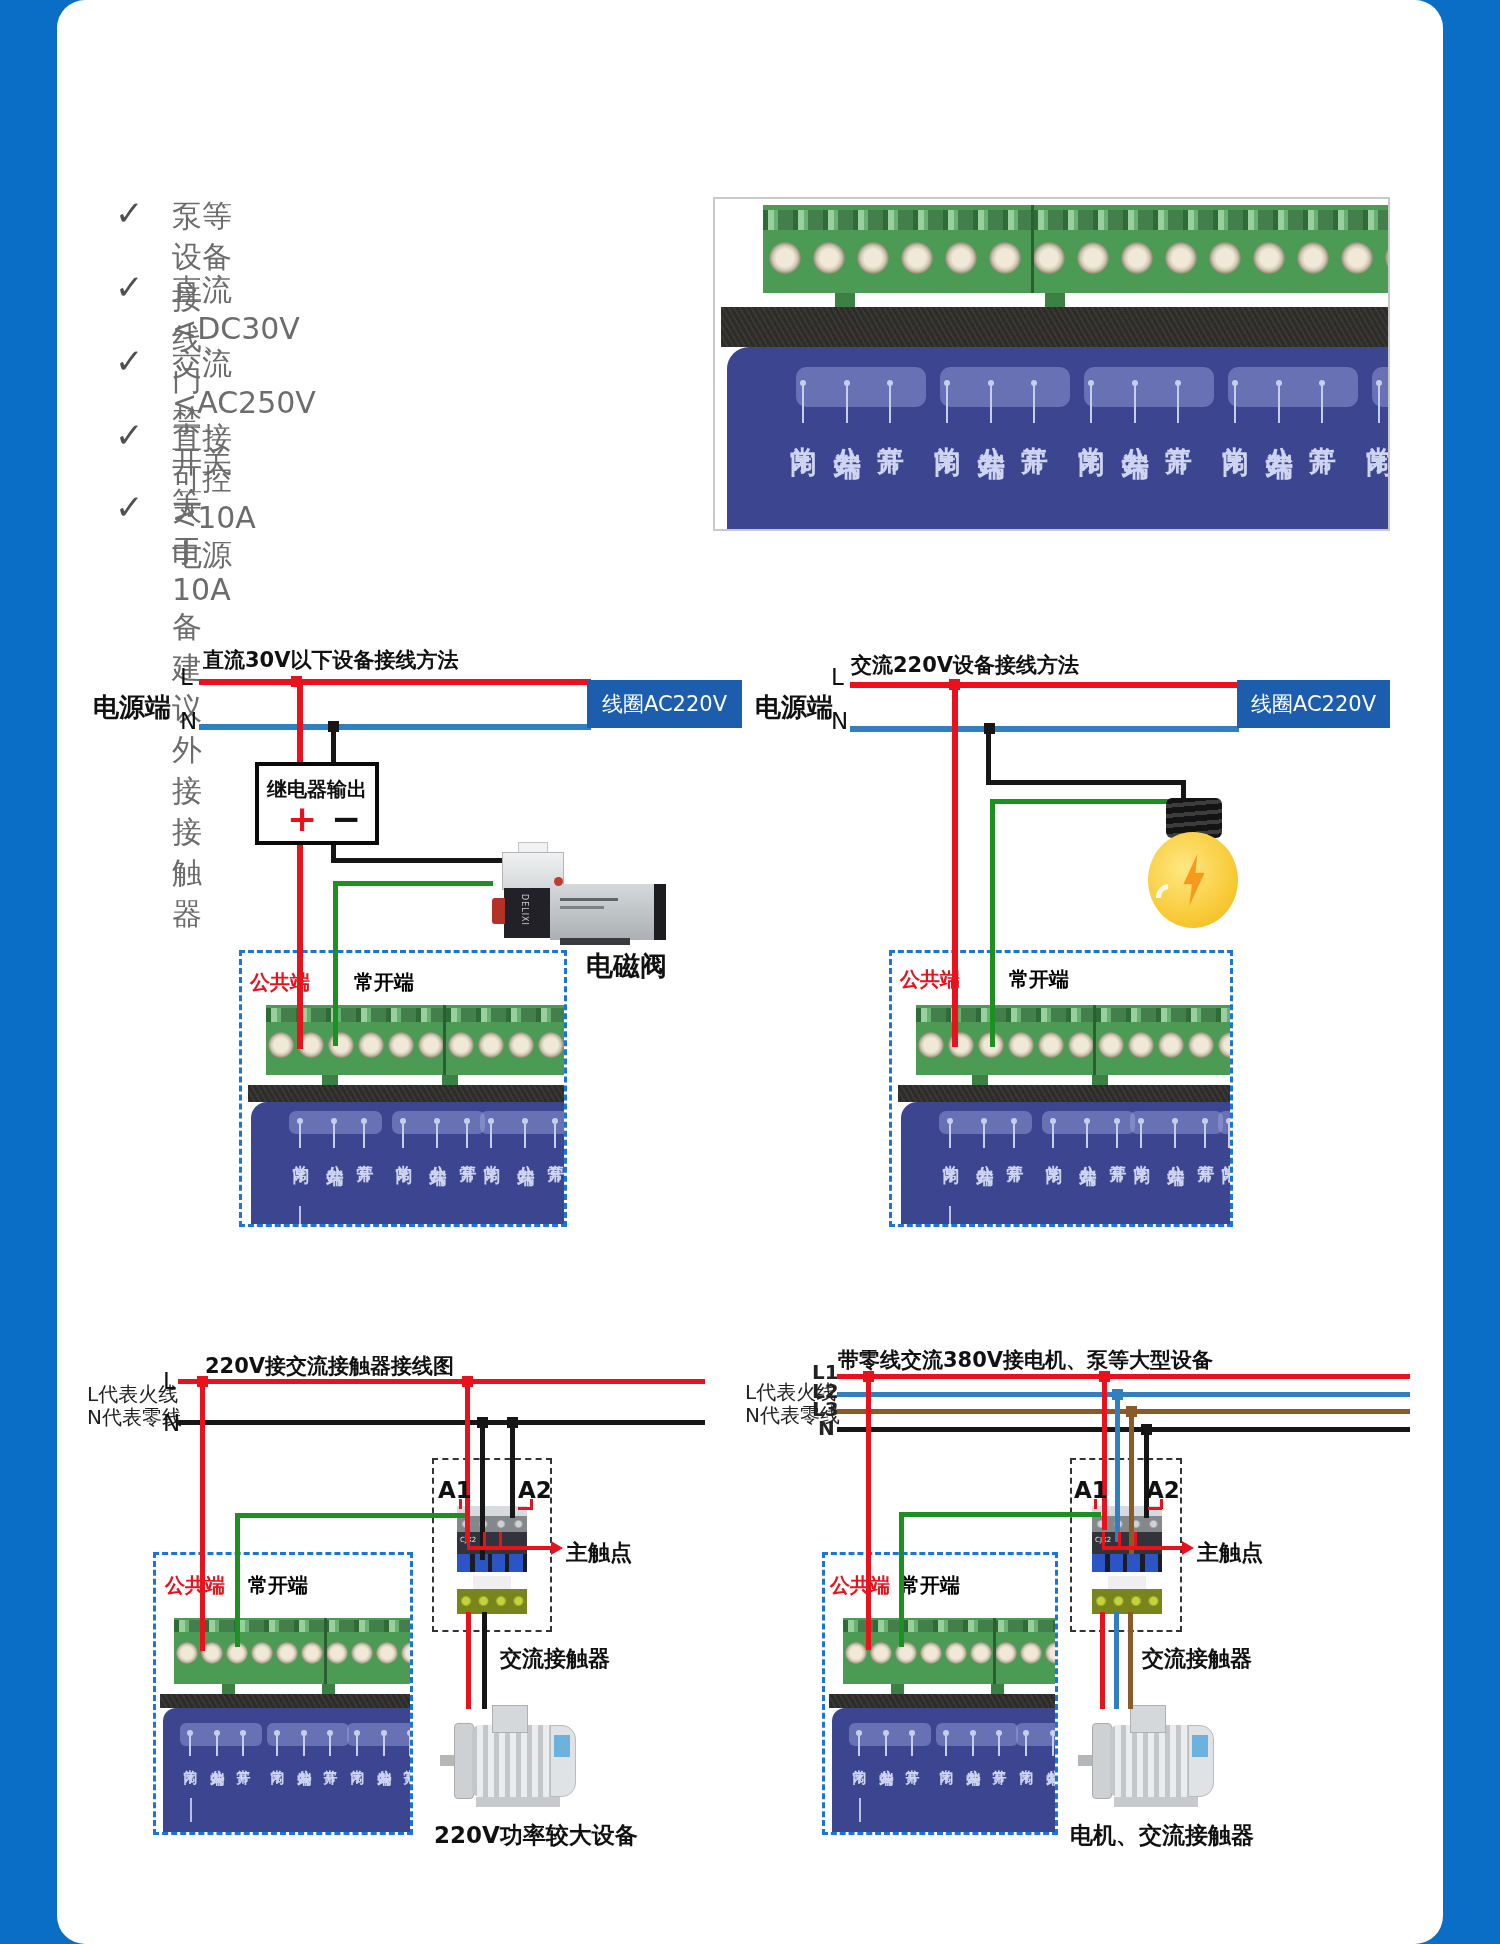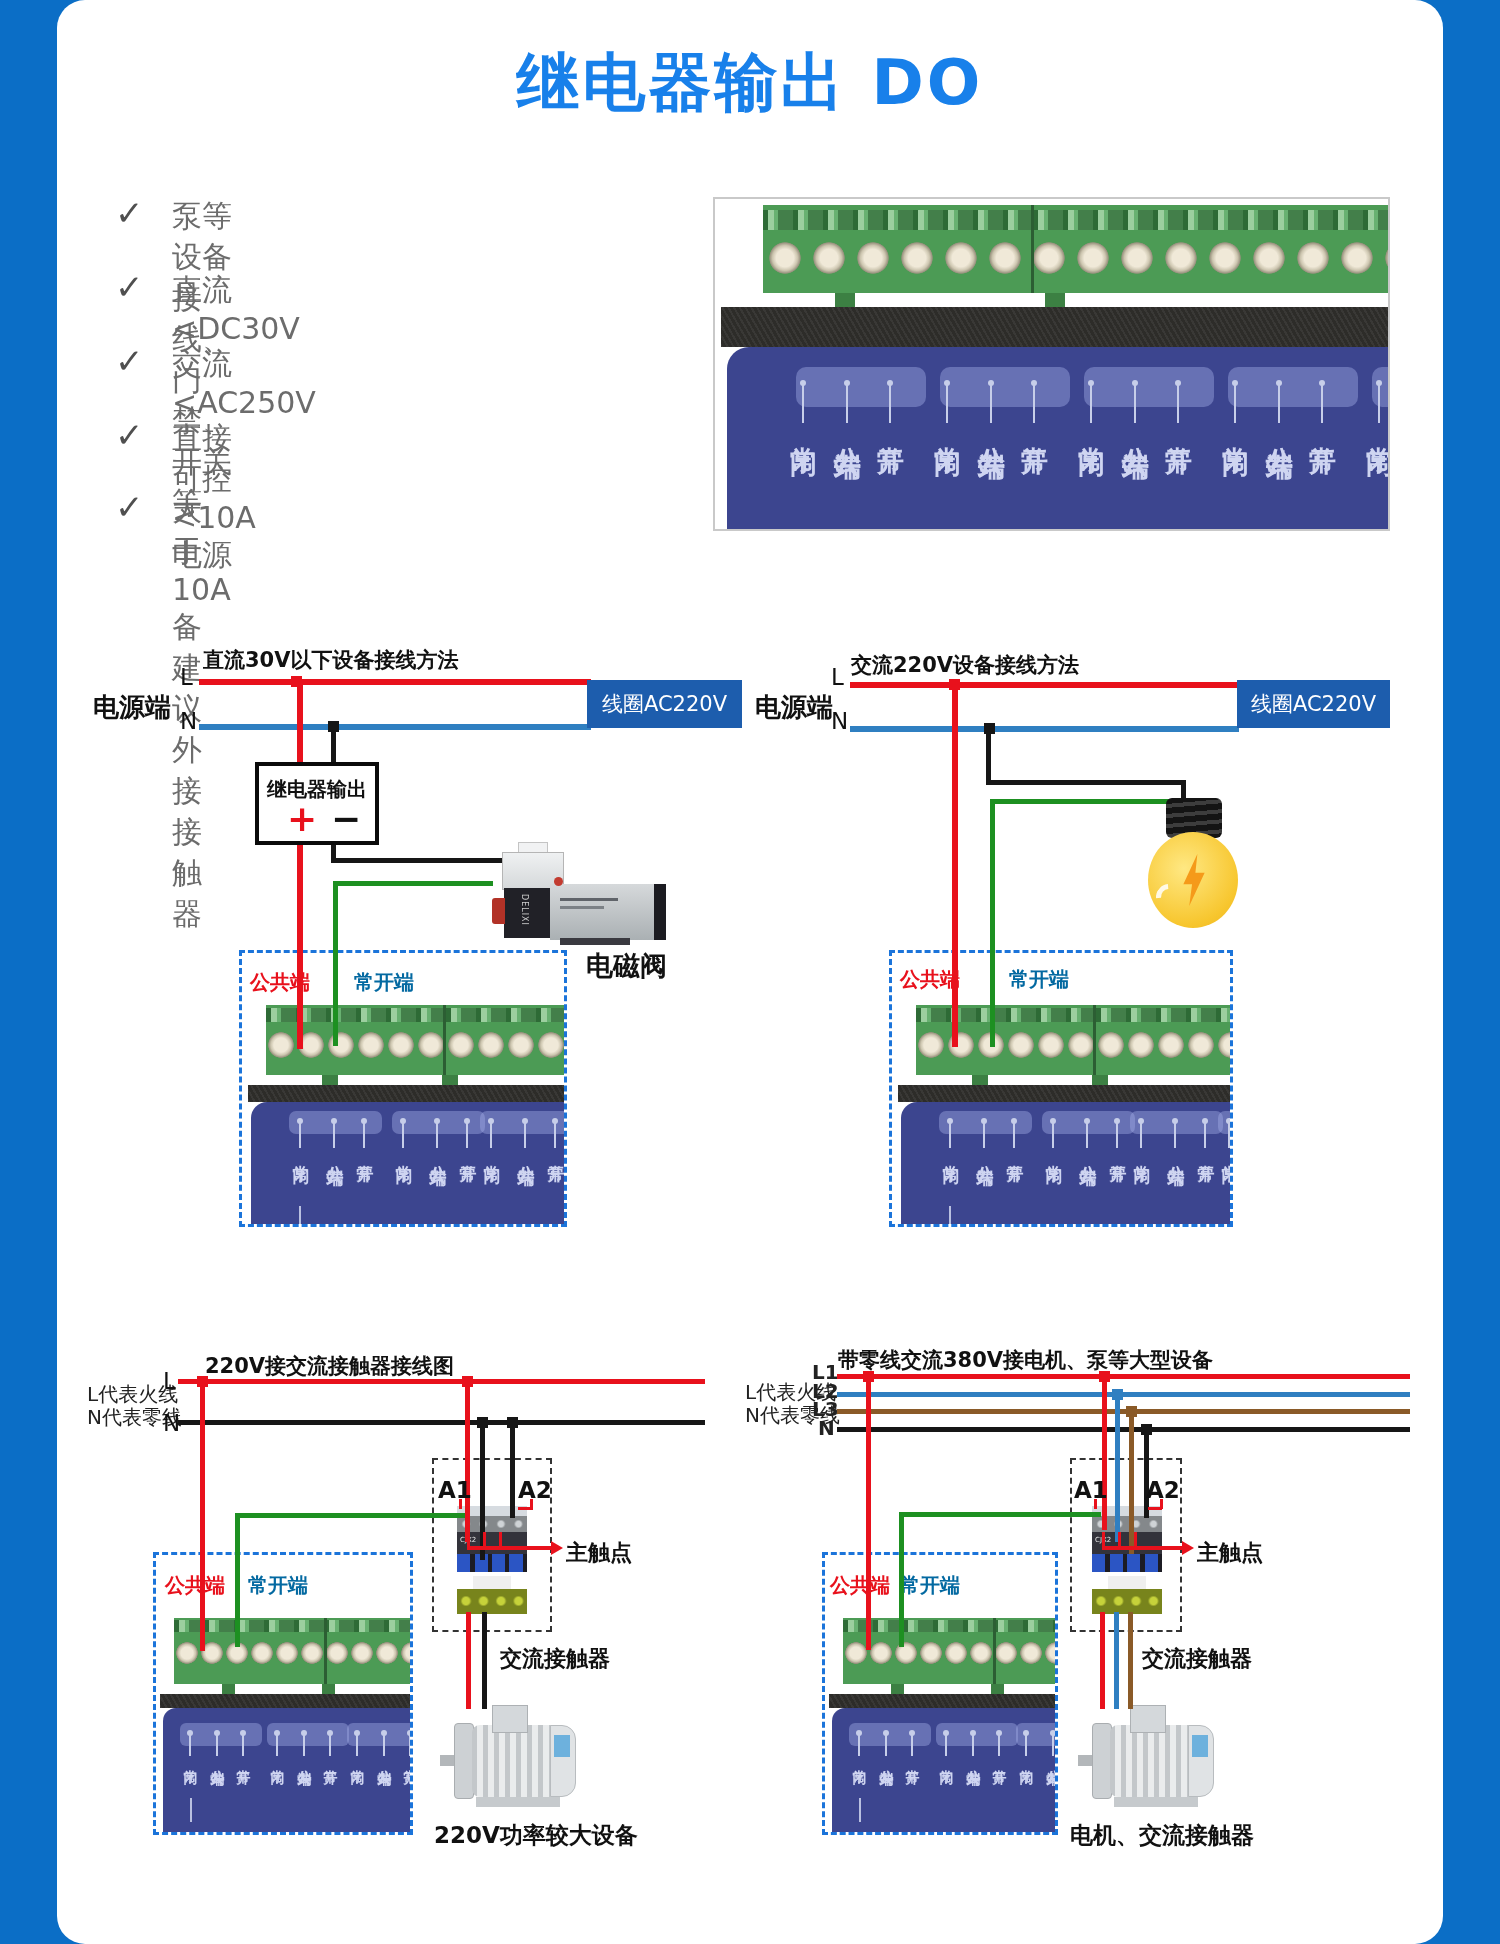--- a/index.html
+++ b/index.html
@@ -143,7 +143,6 @@
 <div id="page">
 <div id="panel"></div>
 
-<div id="title">继电器输出  DO</div>
 
 <div class="feat-row" style="top:193px">
   <span class="feat-check">✓</span>

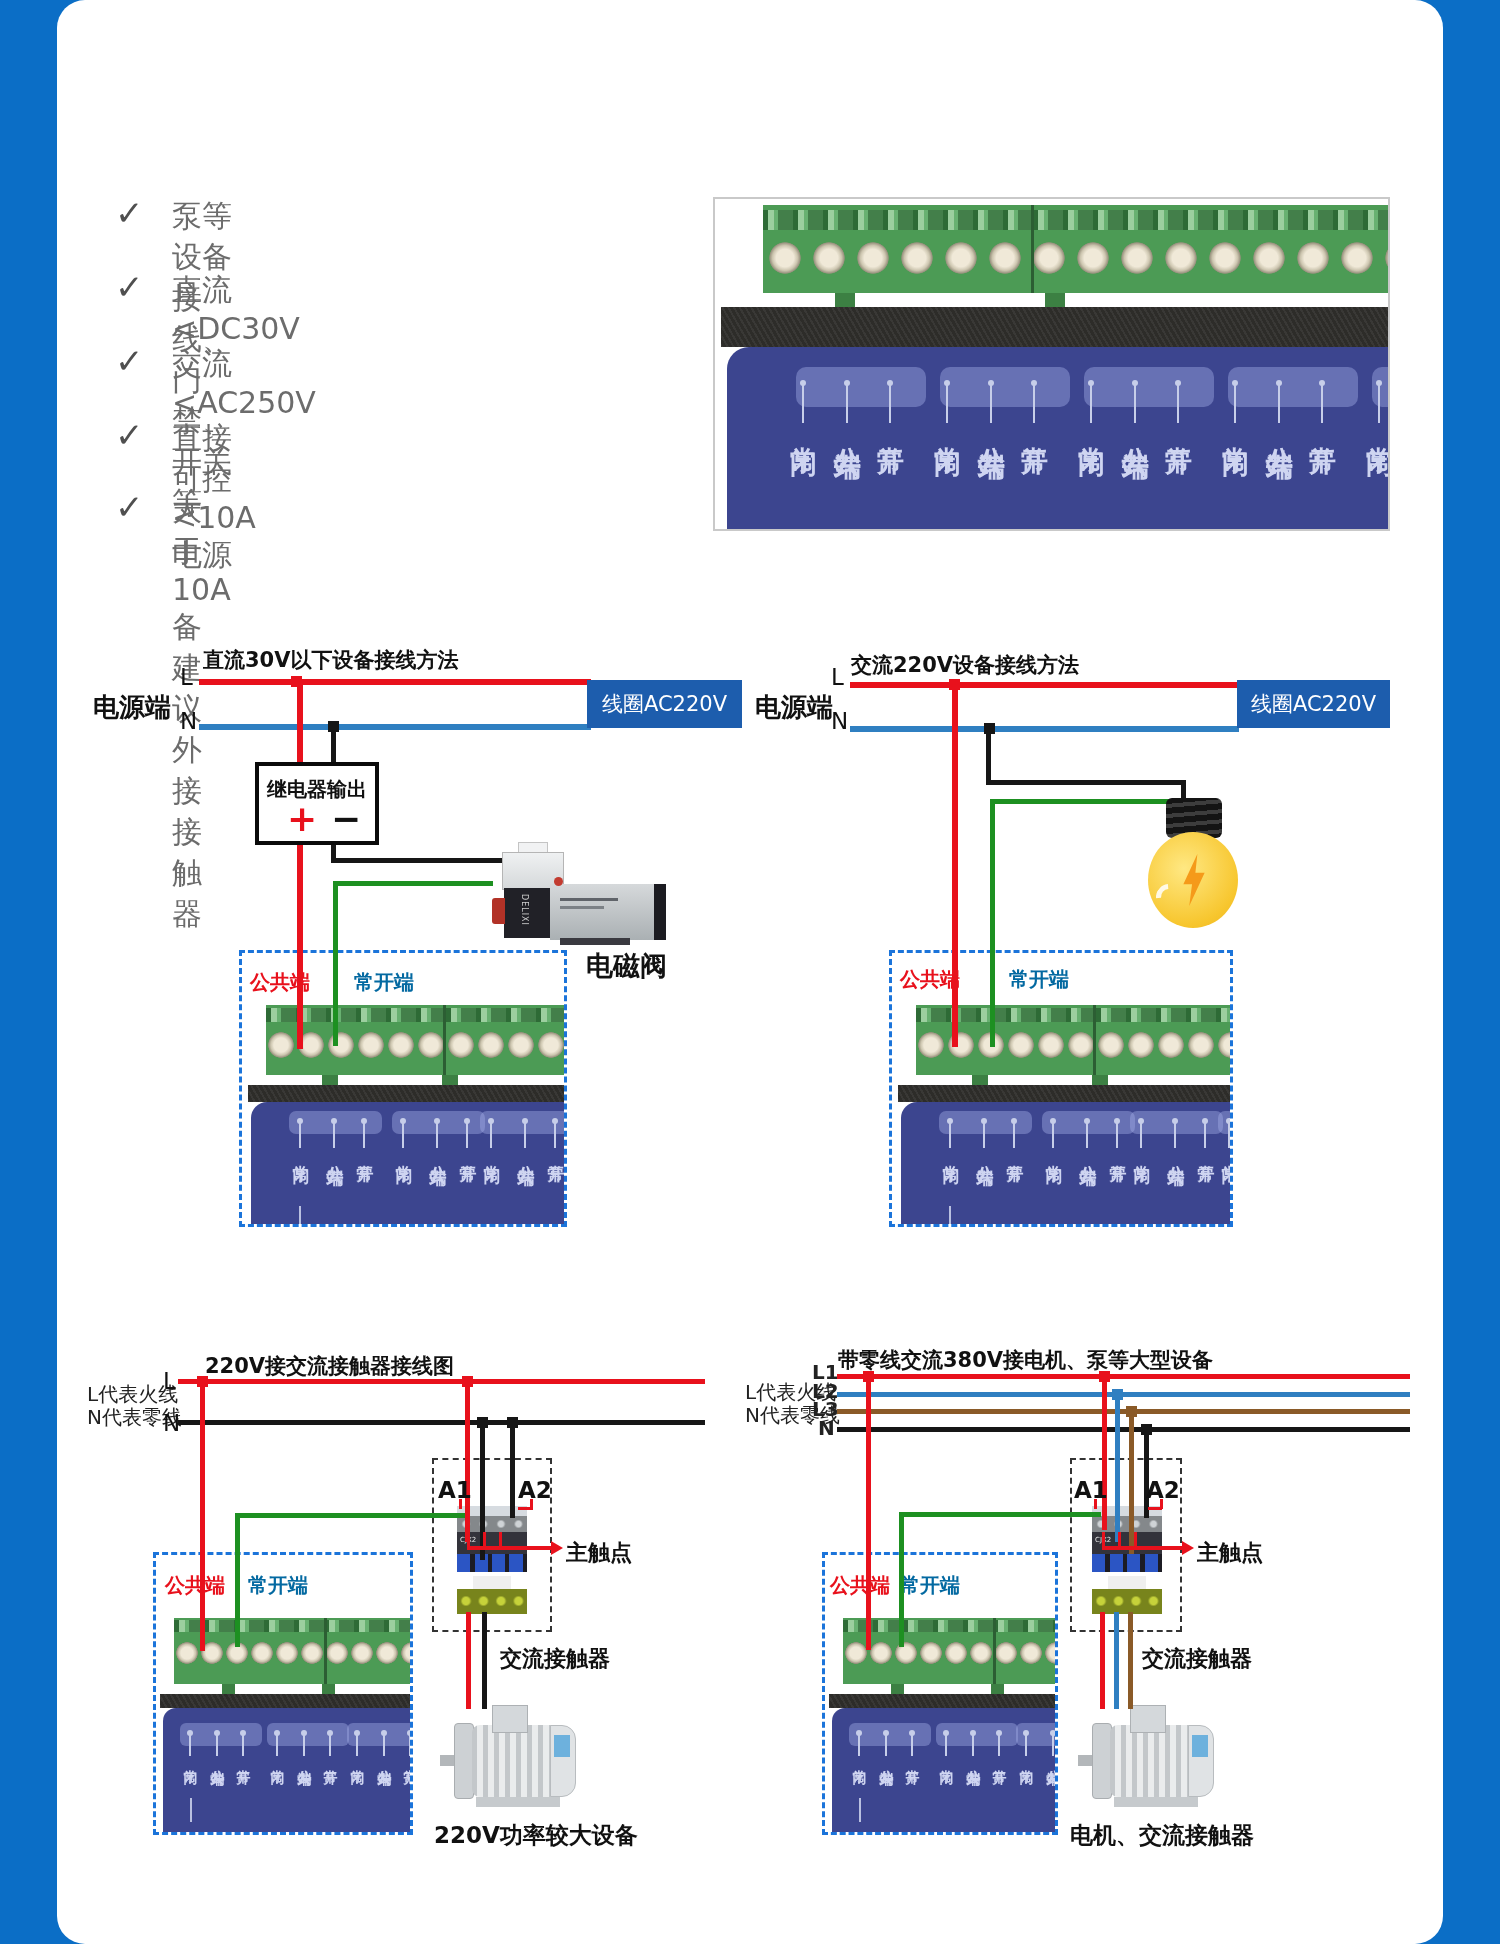--- a/index.html
+++ b/index.html
@@ -17,7 +17,7 @@
   .pwr { font-size:26px; font-weight:600; }
   .legend { font-size:20px; color:#222; }
   .comlab { position:absolute; z-index:9; font-size:20px; font-weight:700; color:#e8111c; white-space:nowrap; }
-  .nolab  { position:absolute; z-index:9; font-size:20px; font-weight:700; color:#0369a1; white-space:nowrap; }
+  .nolab  { position:absolute; z-index:9; font-size:20px; font-weight:700; color:#000000; white-space:nowrap; }
   .a1a2 { font-size:23px; font-weight:600; z-index:9; }
   .mainlab { font-size:22px; font-weight:600; }
   .ctlab { font-size:22px; font-weight:600; }

